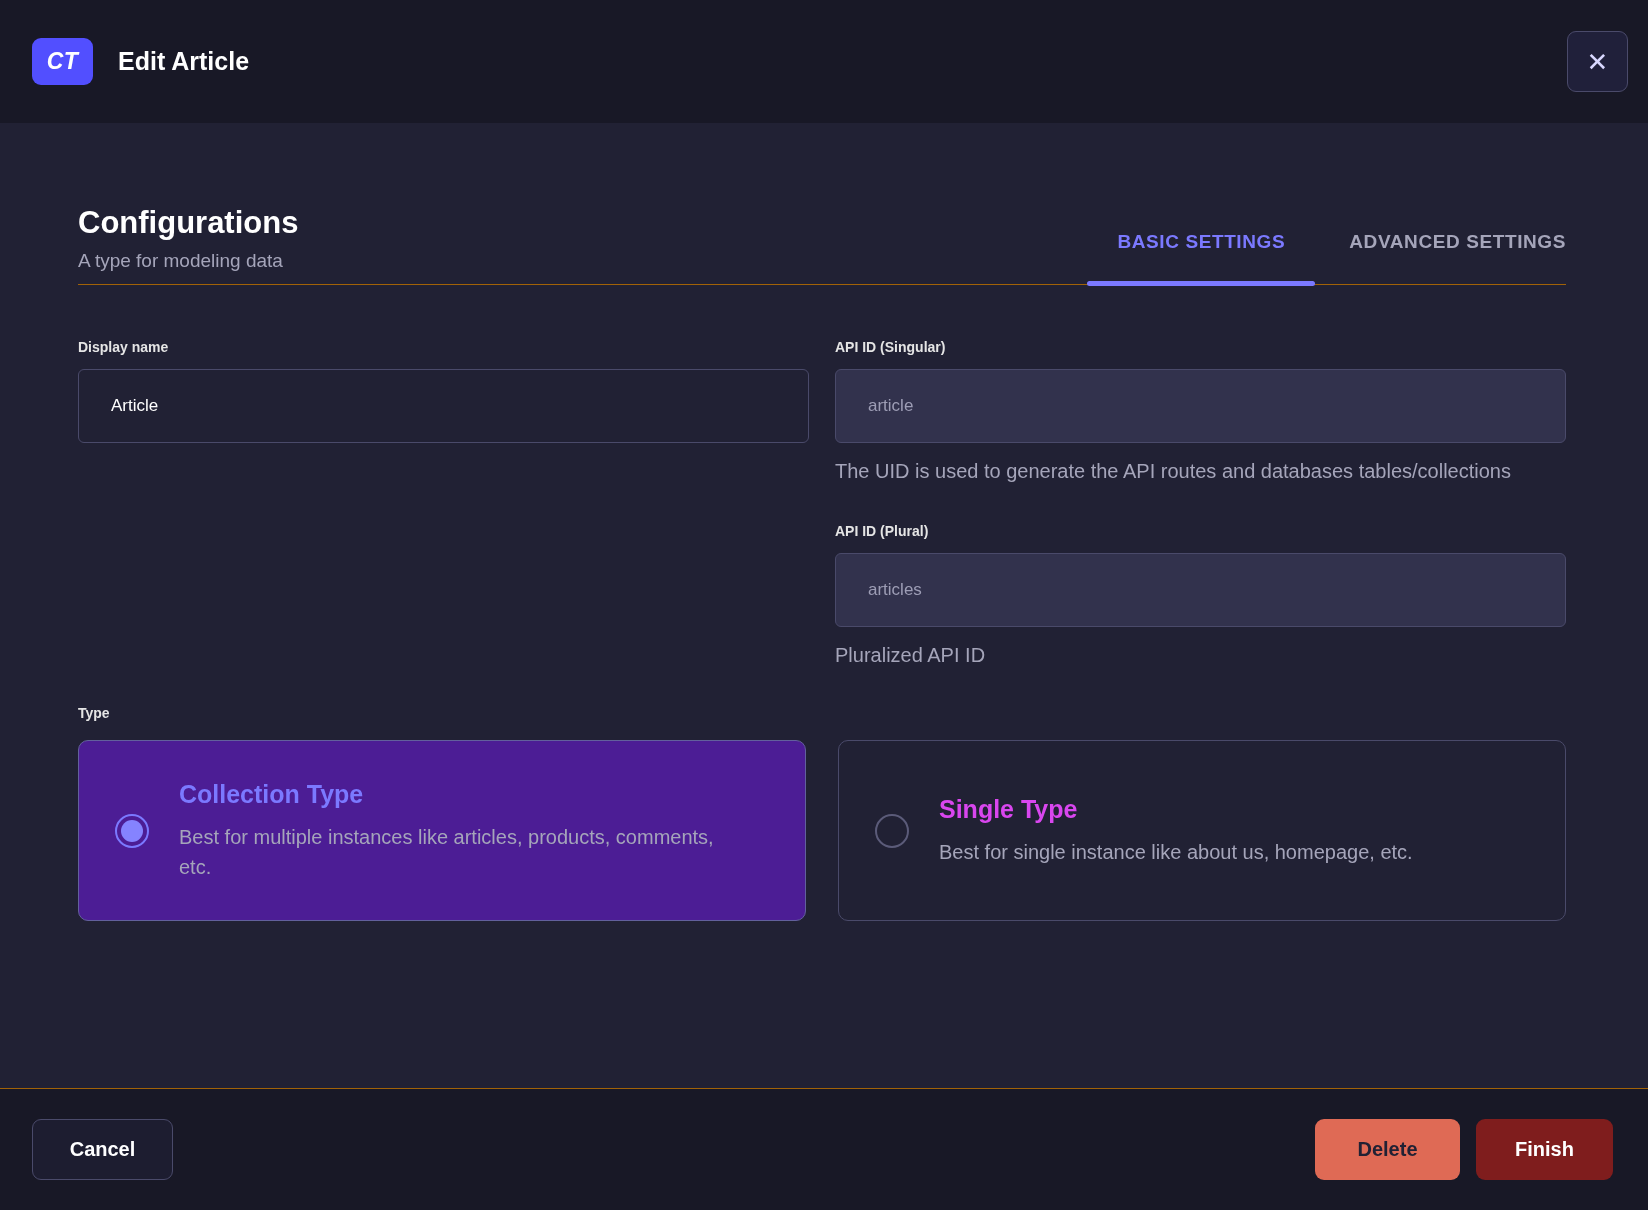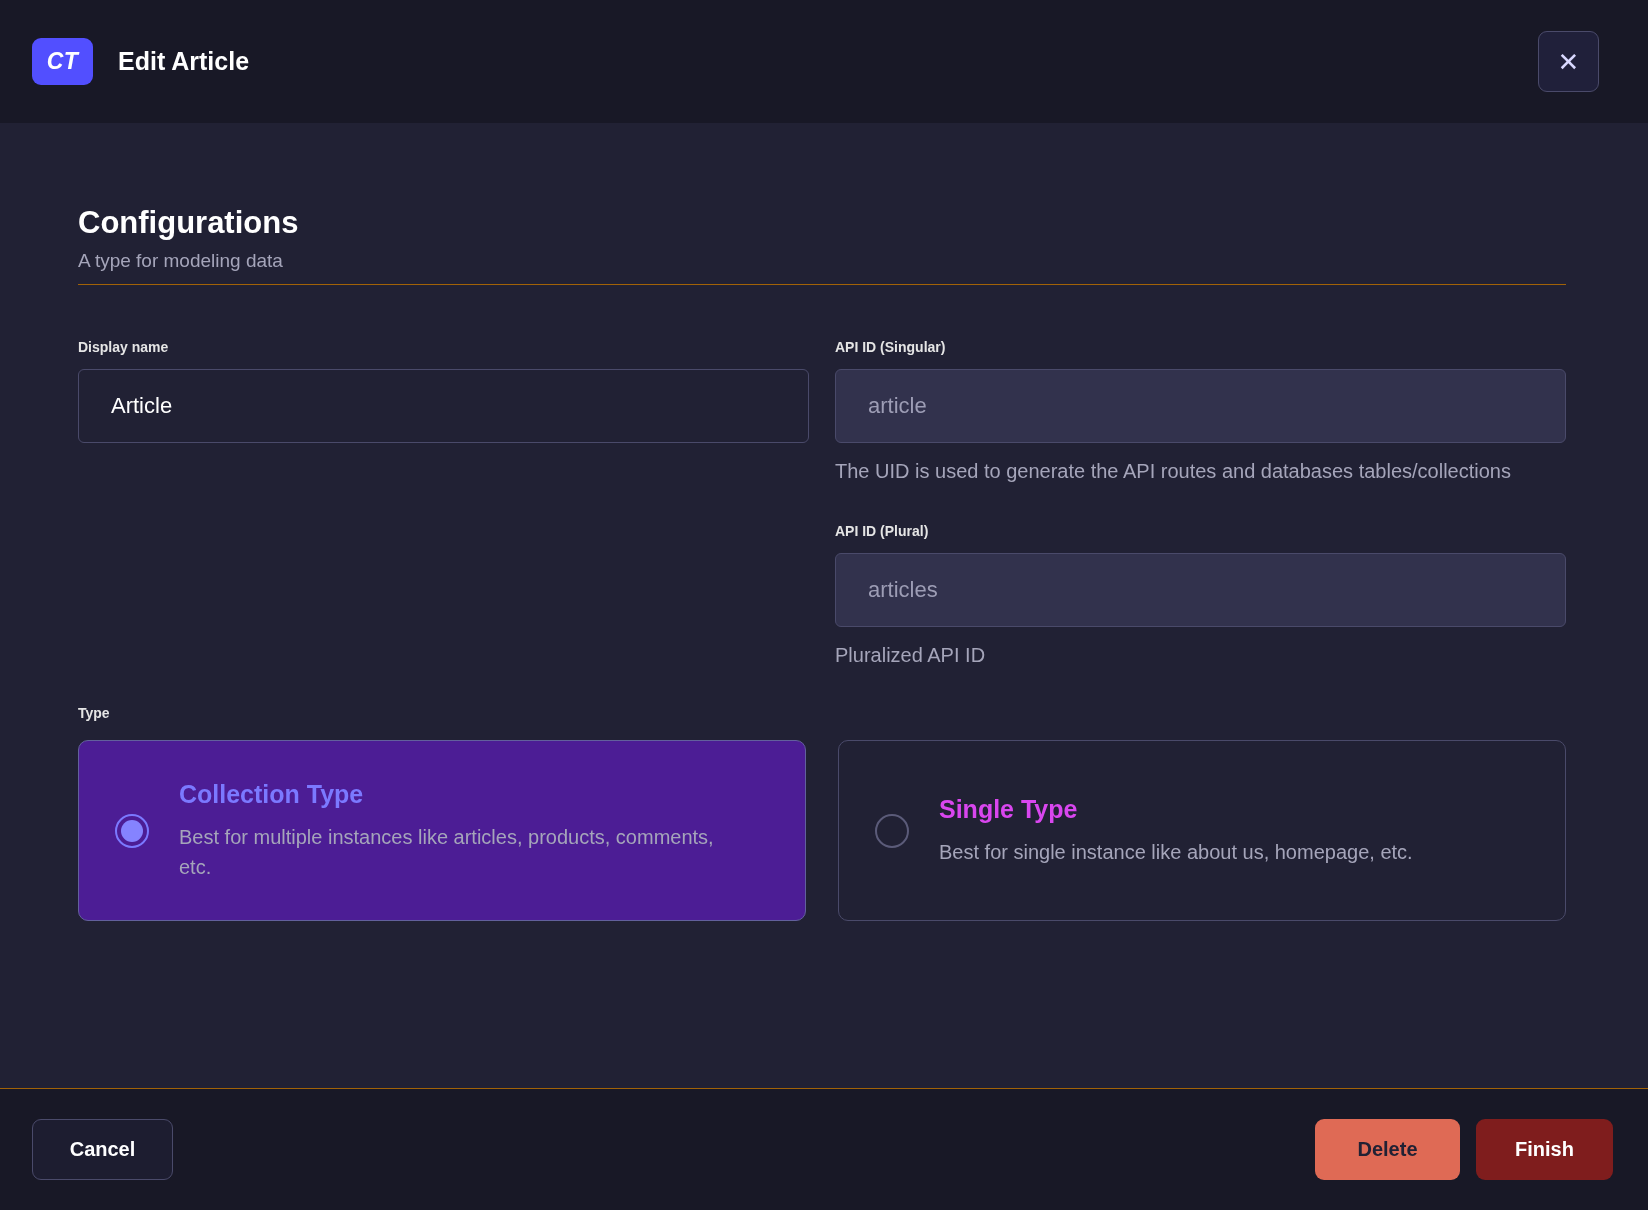--- a/index.html
+++ b/index.html
@@ -14,7 +14,7 @@
   
   .modal-header {
     height:123px; flex:0 0 123px; background:#181826;
-    display:flex; align-items:center; padding:0 49px 0 32px;
+    display:flex; align-items:center; padding:0 20px 0 32px;
   }
   .ct-badge {
     width:61px; height:47px; border-radius:9px; background:#524fff;

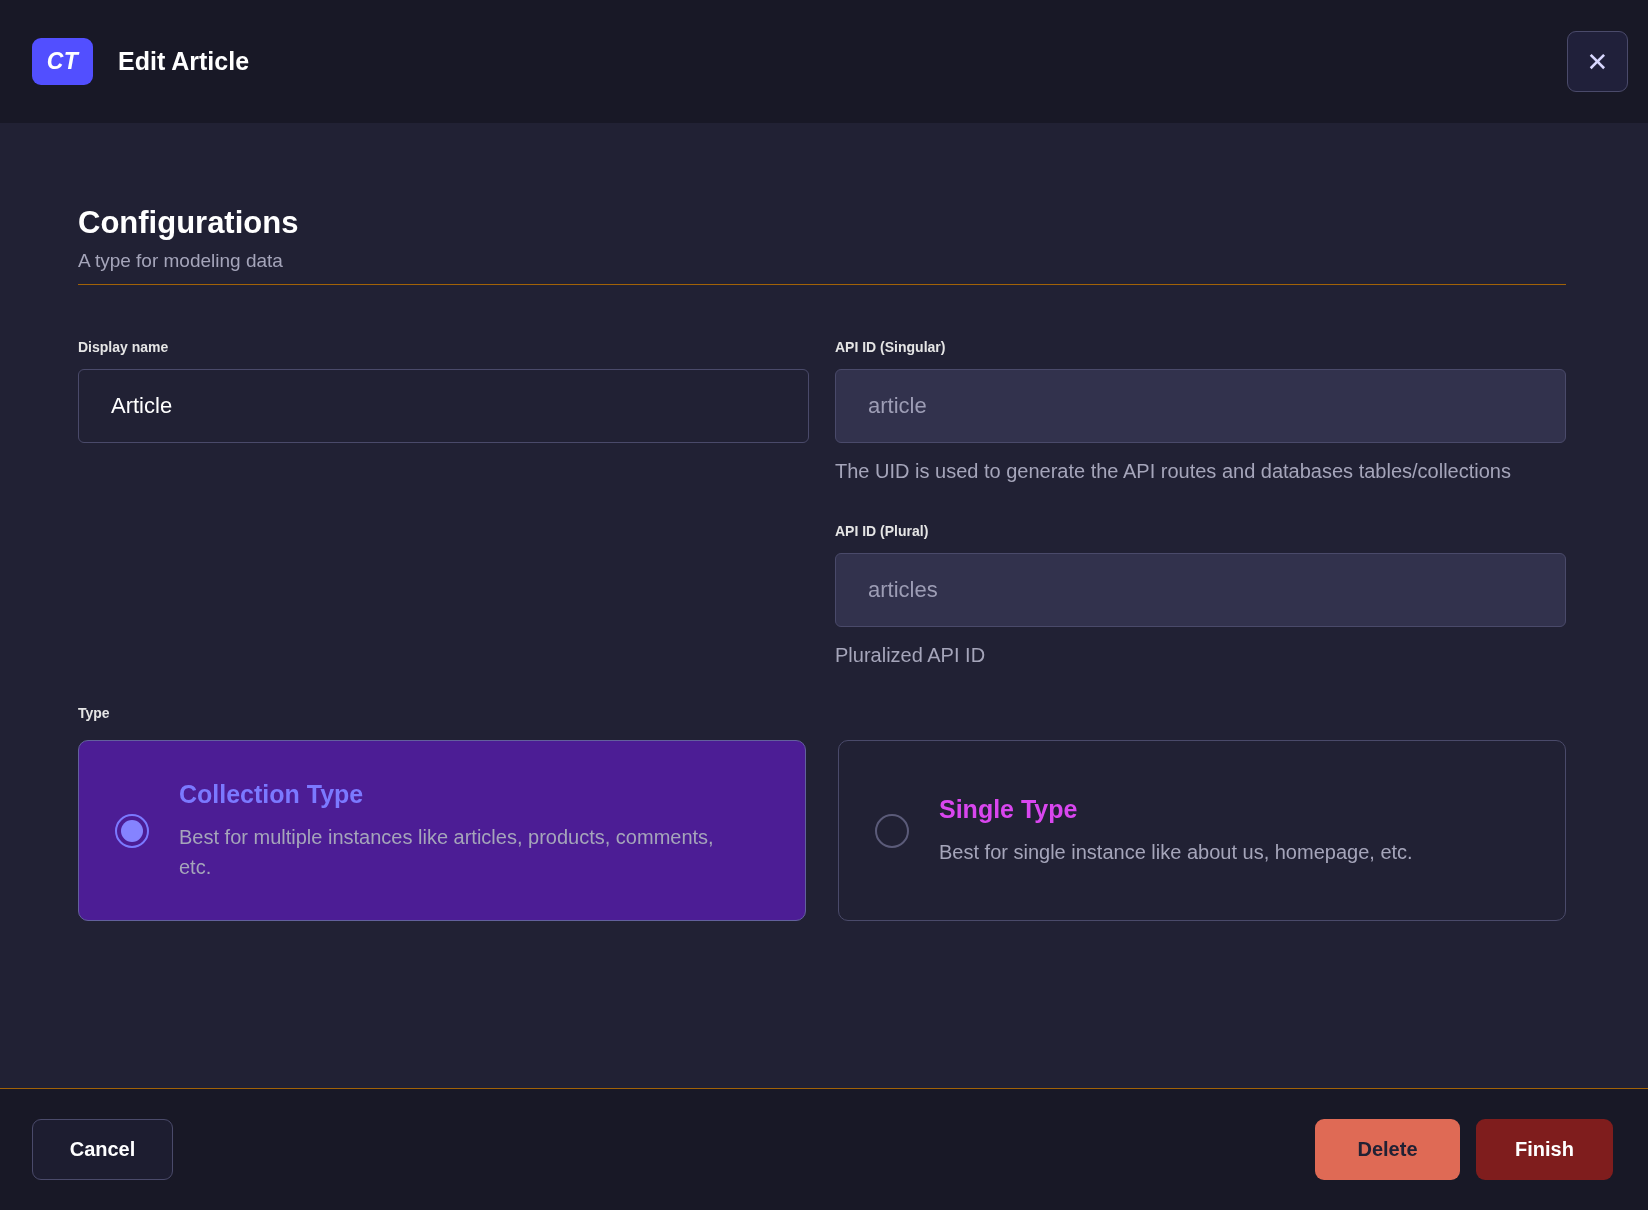--- a/index.html
+++ b/index.html
@@ -131,6 +131,14 @@
         <div class="page-title">Configurations</div>
         <div class="page-subtitle">A type for modeling data</div>
       </div>
+      <div class="tabs">
+        <div class="tab tab--active">
+          <span>BASIC SETTINGS</span>
+        </div>
+        <div class="tab">
+          <span>ADVANCED SETTINGS</span>
+        </div>
+      </div>
     </div>
 
     <div class="form-grid">

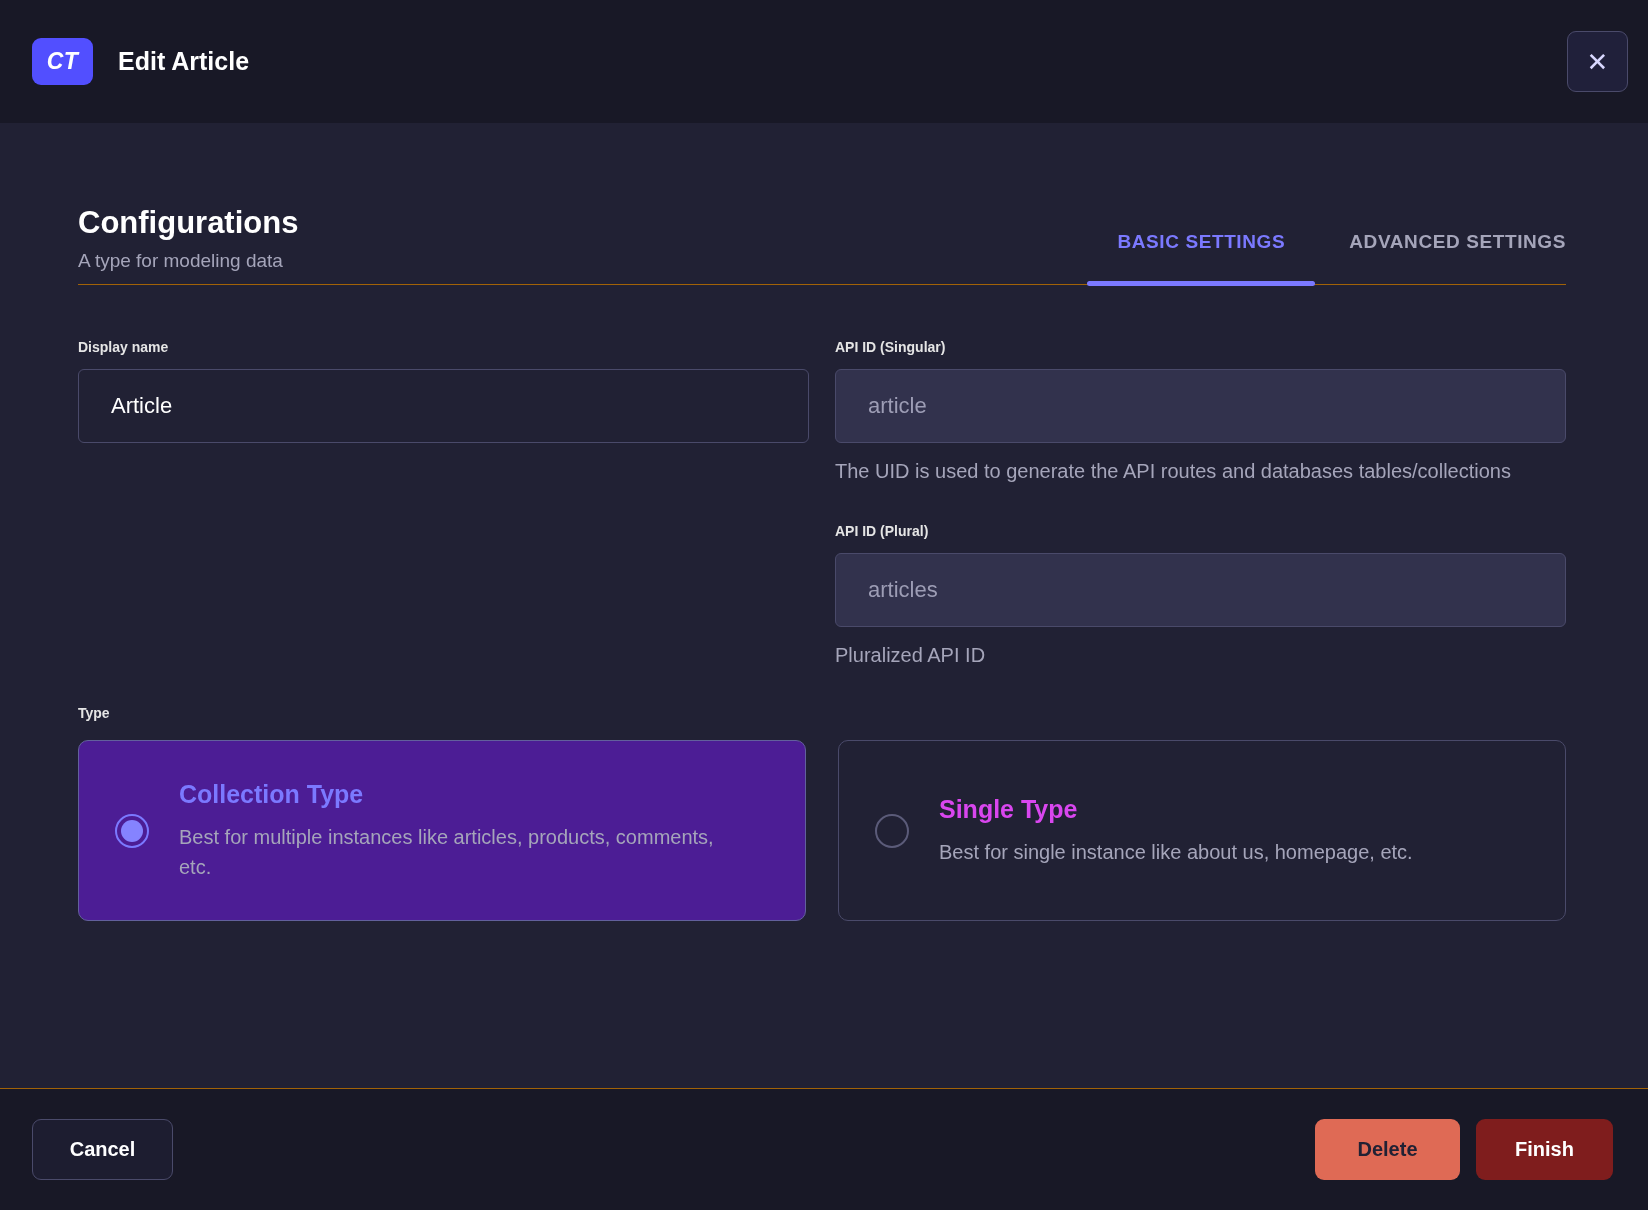--- a/index.html
+++ b/index.html
@@ -61,7 +61,7 @@
   .text-input {
     width:100%; height:74px; border-radius:6px;
     border:1px solid #4a4a6a; background:transparent;
-    padding:0 32px; font-size:22px; color:#ffffff;
+    padding:0 32px; font-size:17px; color:#ffffff;
     font-family:"Liberation Sans", sans-serif; outline:none; display:block;
   }
   .text-input--muted { background:#32324d; color:#9d9db5; }

